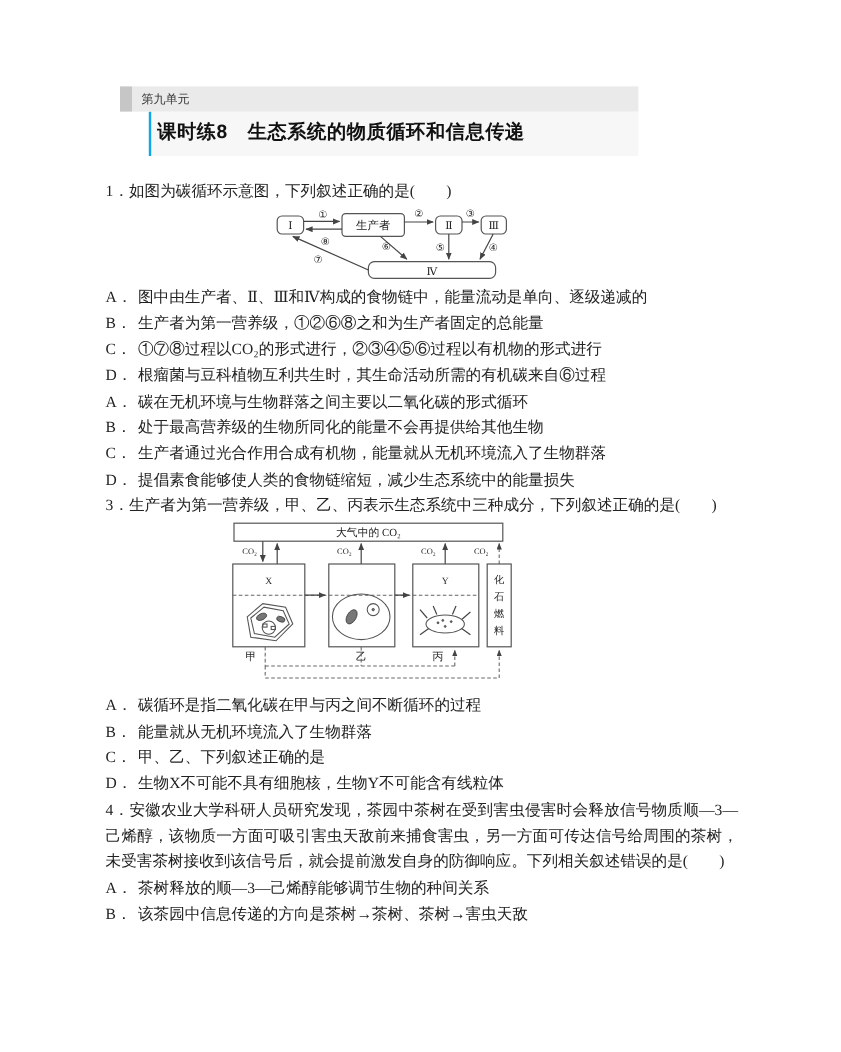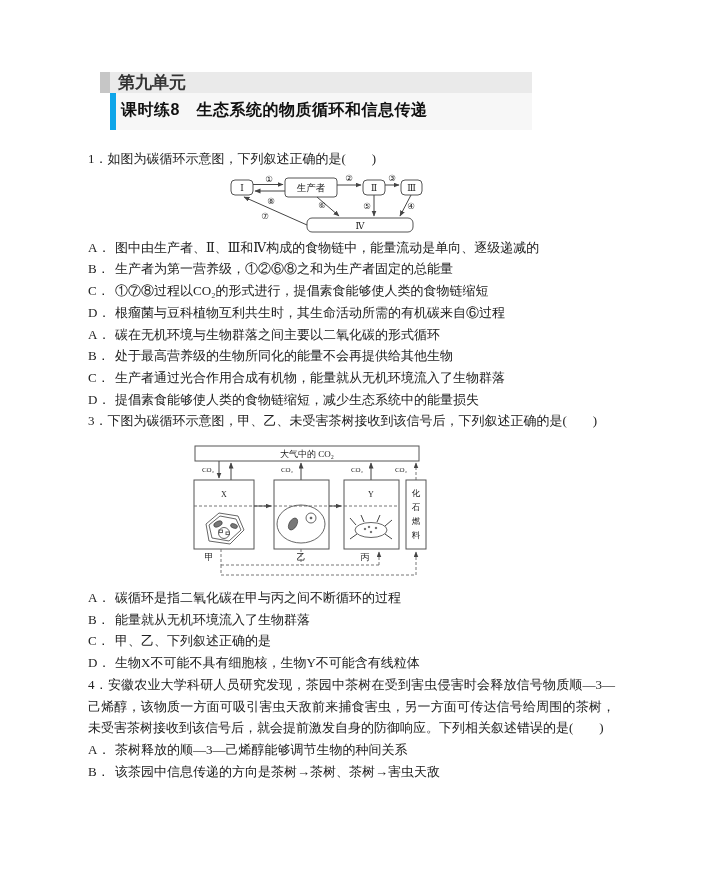--- a/index.html
+++ b/index.html
@@ -13,7 +13,7 @@
   
   .hdr{position:absolute;left:110px;top:72px;width:422px;}
   .unit-bar{position:relative;background:#eaeaea;height:21px;display:flex;align-items:center;
-    padding-left:8px;font-family:"Liberation Sans","DejaVu Sans",sans-serif;font-size:17px;color:#333;font-weight:bold;}
+    padding-left:8px;font-family:"Liberation Sans","DejaVu Sans",sans-serif;font-size:10px;color:#333;}
   .unit-accent{position:absolute;left:-10px;top:0;width:10px;height:21px;background:#c6c6c6;}
   .title-bar{background:#f7f7f7;border-left:6px solid #0ea5e9;padding:7px 0 9px 5px;}
   .title-bar h1{margin:0;font-family:"Liberation Sans","DejaVu Sans",sans-serif;

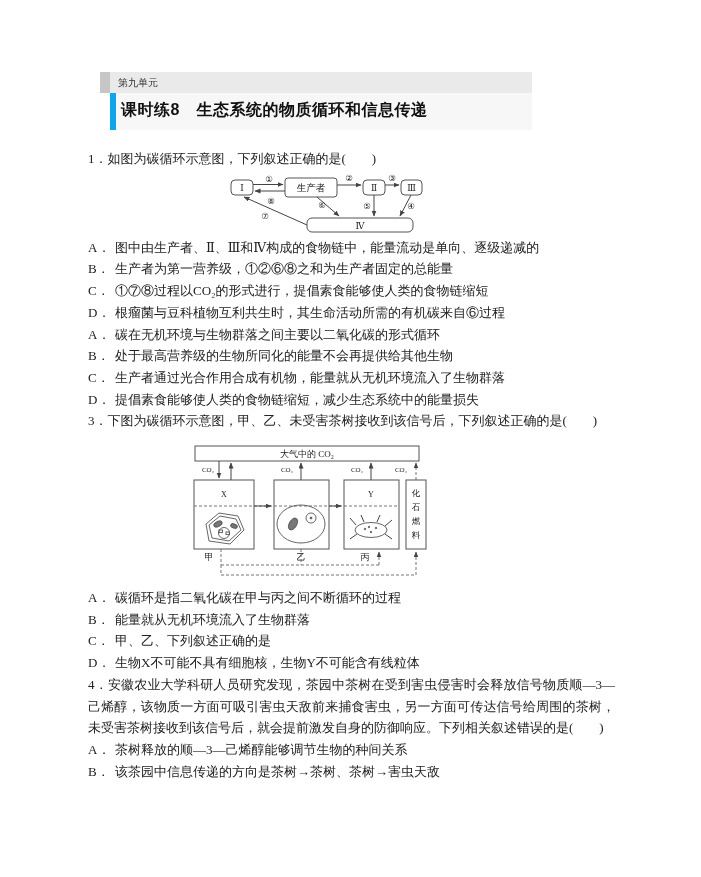--- a/index.html
+++ b/index.html
@@ -15,7 +15,7 @@
   .unit-bar{position:relative;background:#eaeaea;height:21px;display:flex;align-items:center;
     padding-left:8px;font-family:"Liberation Sans","DejaVu Sans",sans-serif;font-size:10px;color:#333;}
   .unit-accent{position:absolute;left:-10px;top:0;width:10px;height:21px;background:#c6c6c6;}
-  .title-bar{background:#f7f7f7;border-left:6px solid #0ea5e9;padding:7px 0 9px 5px;}
+  .title-bar{background:#f7f7f7;border-left:2px solid #0ea5e9;padding:7px 0 9px 5px;margin-left:14px;}
   .title-bar h1{margin:0;font-family:"Liberation Sans","DejaVu Sans",sans-serif;
     font-weight:bold;font-size:16px;color:#111;letter-spacing:0.5px;}
 

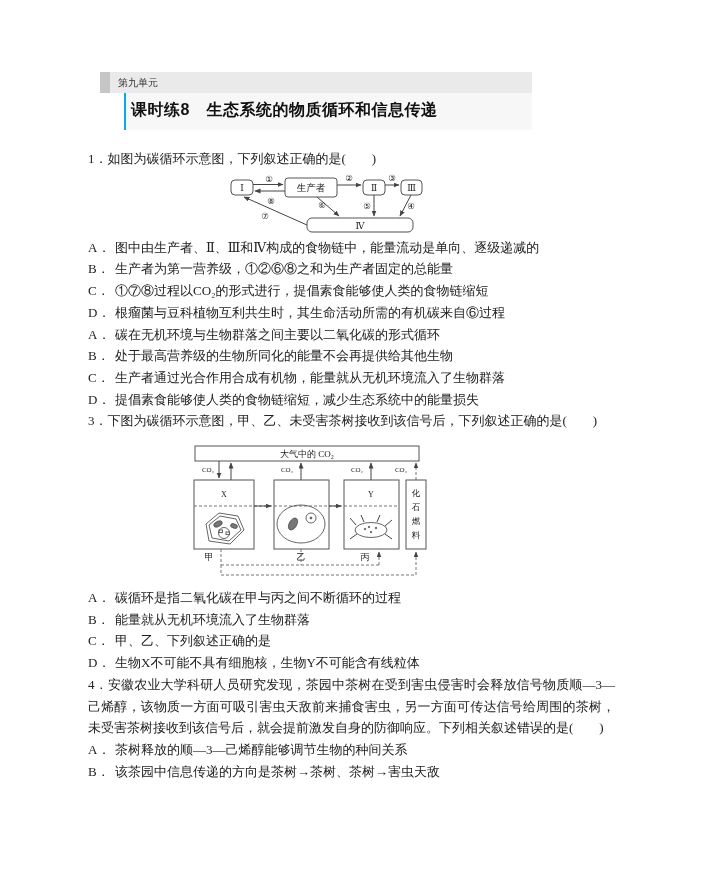--- a/index.html
+++ b/index.html
@@ -107,7 +107,7 @@
       </div>
     <div class="opt">
         <span class="opt-label">C．</span>
-        <span class="opt-text">①⑦⑧过程以CO₂的形式进行，提倡素食能够使人类的食物链缩短</span>
+        <span class="opt-text">①⑦⑧过程以CO₂的形式进行，②③④⑤⑥过程以有机物的形式进行</span>
       </div>
     <div class="opt">
         <span class="opt-label">D．</span>

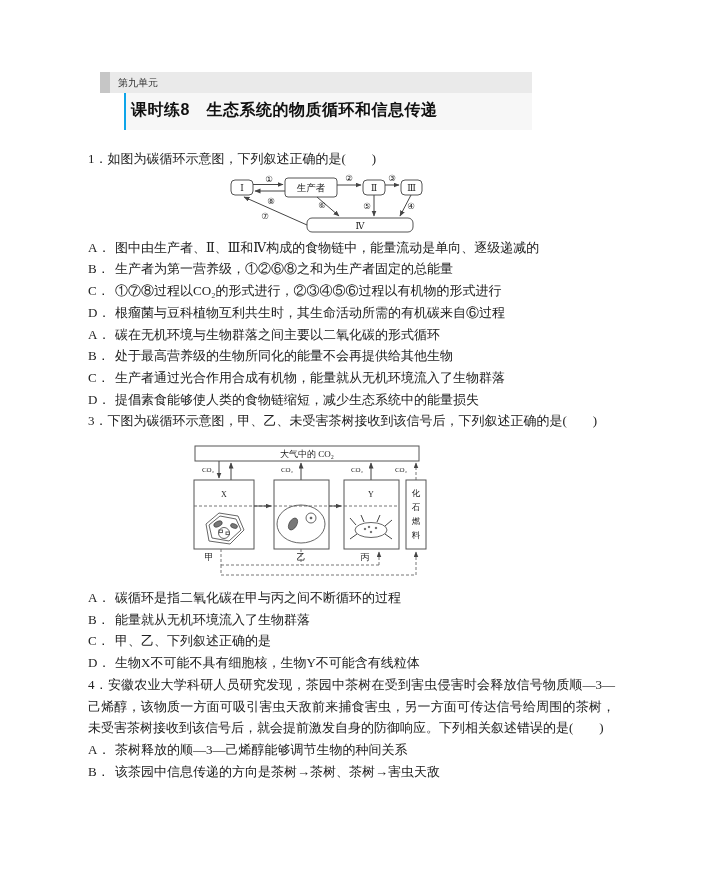--- a/index.html
+++ b/index.html
@@ -131,7 +131,7 @@
         <span class="opt-text">提倡素食能够使人类的食物链缩短，减少生态系统中的能量损失</span>
       </div>
 
-    <p class="stem"><span>3．</span><span>下图为碳循环示意图，甲、乙、未受害茶树接收到该信号后，下列叙述正确的是(　　)</span></p>
+    <p class="stem"><span>3．</span><span>生产者为第一营养级，甲、乙、丙表示生态系统中三种成分，下列叙述正确的是(　　)</span></p>
 
     <div class="dia2-wrap">
       <svg width="252" height="140" viewBox="0 0 250 140">

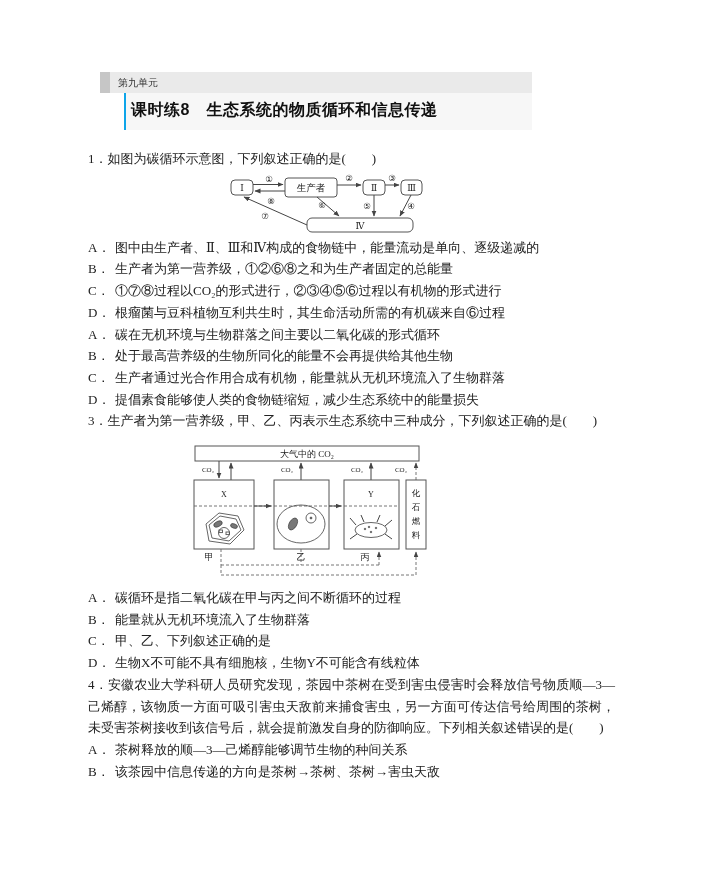--- a/index.html
+++ b/index.html
@@ -29,7 +29,7 @@
   .opt-text{flex:1;}
 
   .dia1-wrap{margin:1px 0 2px 138px;width:200px;height:64px;}
-  .dia2-wrap{margin:12px 0 3px 90px;width:252px;height:140px;}
+  .dia2-wrap{margin:2px 0 3px 90px;width:252px;height:140px;}
 
   svg{display:block;}
   svg text{font-family:"Liberation Serif","DejaVu Serif",serif;fill:#222;}

